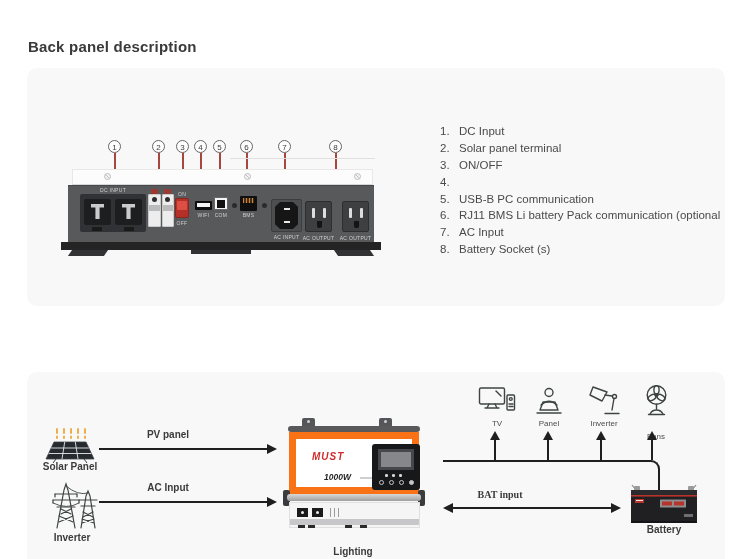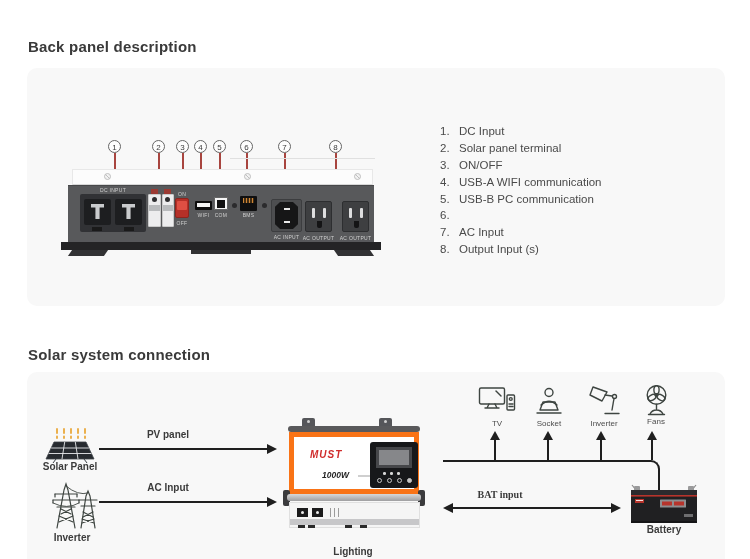--- a/index.html
+++ b/index.html
@@ -168,7 +168,6 @@
       </div>
     <div class="row">
         <span class="n">4.</span>
-        <span>USB-A WIFI communication</span>
       </div>
     <div class="row">
         <span class="n">5.</span>

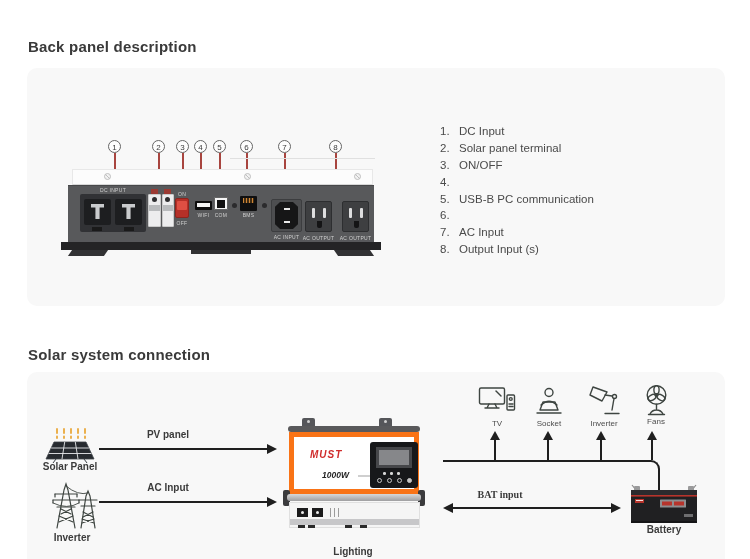--- a/index.html
+++ b/index.html
@@ -175,6 +175,7 @@
       </div>
     <div class="row">
         <span class="n">6.</span>
+        <span>RJ11 BMS Li battery Pack communication (optional</span>
       </div>
     <div class="row">
         <span class="n">7.</span>

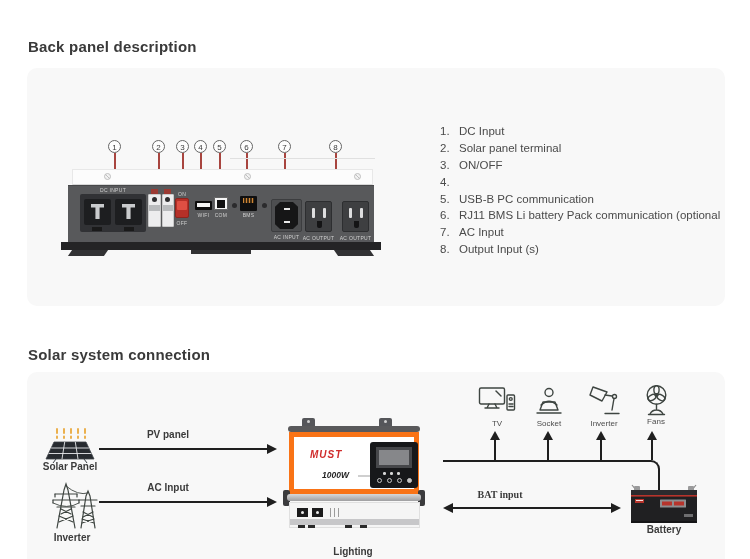--- a/index.html
+++ b/index.html
@@ -183,7 +183,7 @@
       </div>
     <div class="row">
         <span class="n">8.</span>
-        <span>Output Input (s)</span>
+        <span>Battery Socket (s)</span>
       </div>
   </div>
 

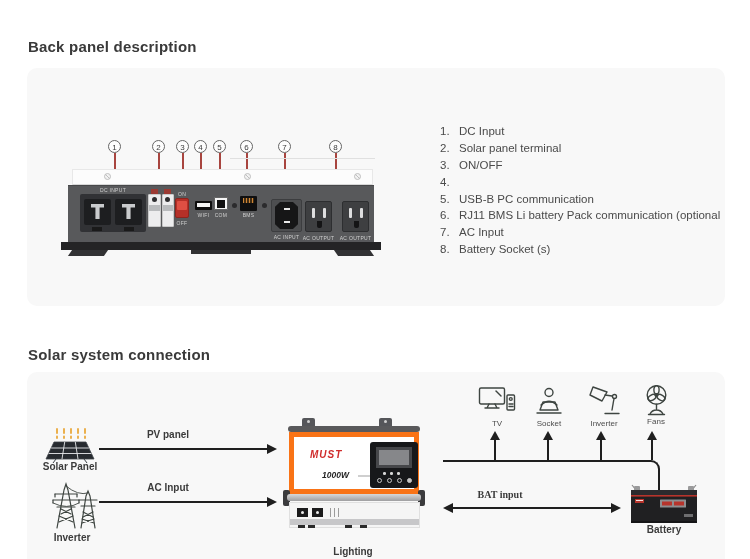--- a/index.html
+++ b/index.html
@@ -187,7 +187,6 @@
       </div>
   </div>
 
-  <div class="h1" style="left:28px;top:314px;">Solar system connection</div>
   <div class="panel" style="left:27px;top:340px;width:698px;height:216px;"></div>
 
   <svg class="abs" style="left:42px;top:395px;" width="56" height="40" viewBox="0 0 56 40">

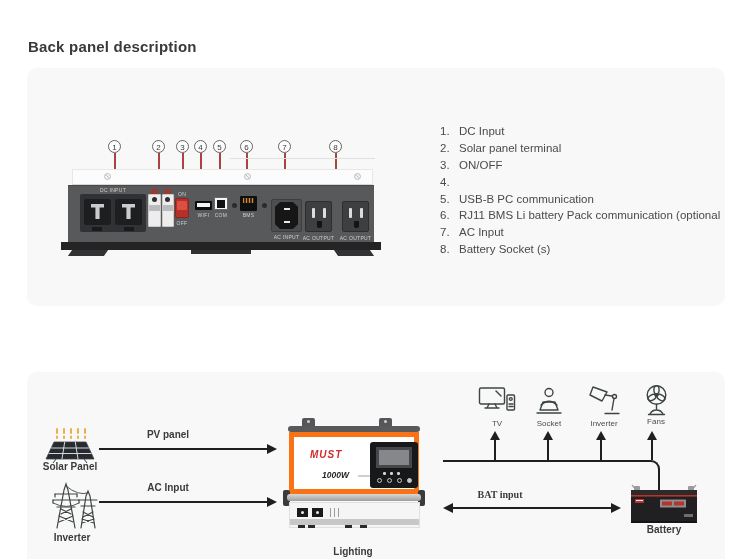--- a/index.html
+++ b/index.html
@@ -291,7 +291,7 @@
       <path d="M2,27 H26"></path>
     </g>
   </svg>
-  <div class="llabel" style="left:527px;top:387px;width:44px;">Socket</div>
+  <div class="llabel" style="left:527px;top:387px;width:44px;">Panel</div>
 
   <svg class="abs" style="left:589px;top:352px;" width="32" height="34" viewBox="0 0 32 34">
     <g fill="none" stroke="#3e4541" stroke-width="1.4" stroke-linecap="round" stroke-linejoin="round">

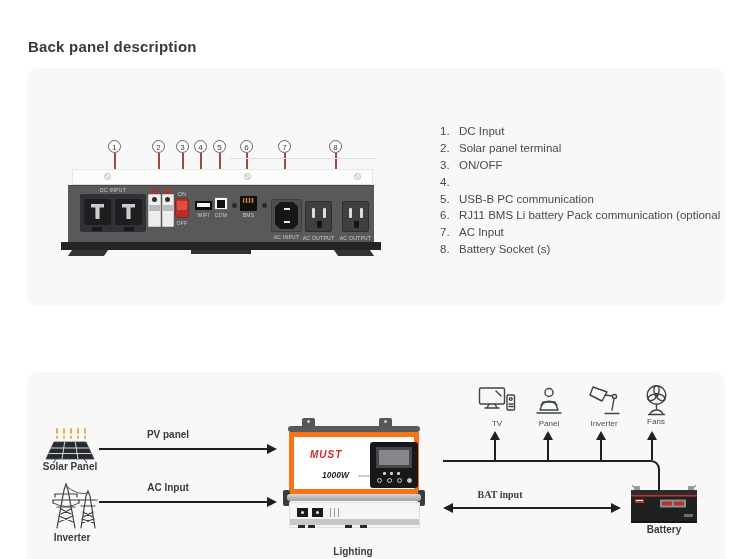--- a/index.html
+++ b/index.html
@@ -314,7 +314,7 @@
       <path d="M13.5,20.3 V26 M13.5,26 Q9,26 7,30 M13.5,26 Q18,26 20,30 M5.5,30.5 H21.5"></path>
     </g>
   </svg>
-  <div class="llabel" style="left:634px;top:385px;width:44px;">Fans</div>
+  <div class="llabel" style="left:634px;top:400px;width:44px;">Fans</div>
 
   <div class="bus" style="left:443px;top:428px;width:215px;height:29px;"></div>
   <div class="vline" style="left:494px;top:407px;height:21px;"></div>

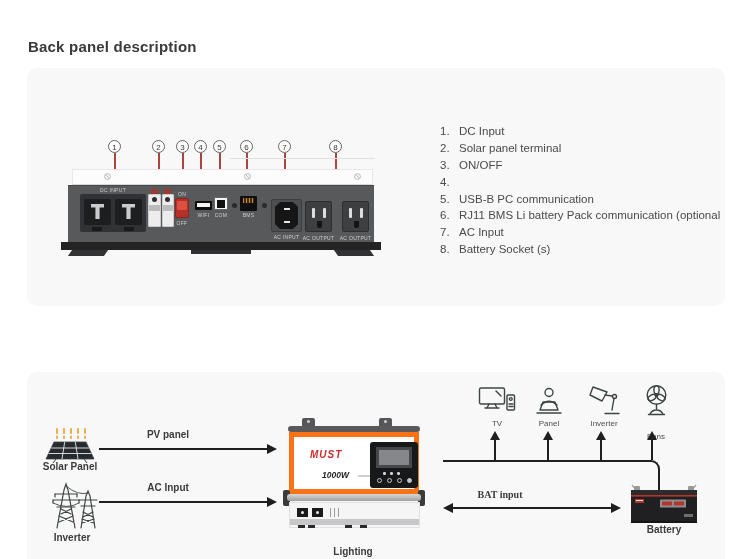--- a/index.html
+++ b/index.html
@@ -234,7 +234,7 @@
         <div style="width:3px;height:3px;border-radius:50%;background:#cfcfcf;margin:2px auto 0;"></div>
       </div>
     <div class="abs" style="left:5px;top:10px;width:132px;height:6px;background:#59595b;border-radius:3px;"></div>
-    <div class="abs" style="left:6px;top:16px;width:130px;height:62px;background:#fff;border:5px solid #f97316;box-sizing:border-box;">
+    <div class="abs" style="left:6px;top:16px;width:130px;height:62px;background:#fff;border:7px solid #f97316;box-sizing:border-box;">
       <div class="abs" style="left:16px;top:12px;font-size:10px;font-weight:700;font-style:italic;color:#d02c2c;letter-spacing:1px;">MUST</div>
       <div class="abs" style="left:28px;top:33px;font-size:8.5px;font-weight:700;font-style:italic;color:#222;">1000W</div>
       <div class="abs" style="left:64px;top:38px;width:34px;height:2px;background:#cfcfcf;"></div>

